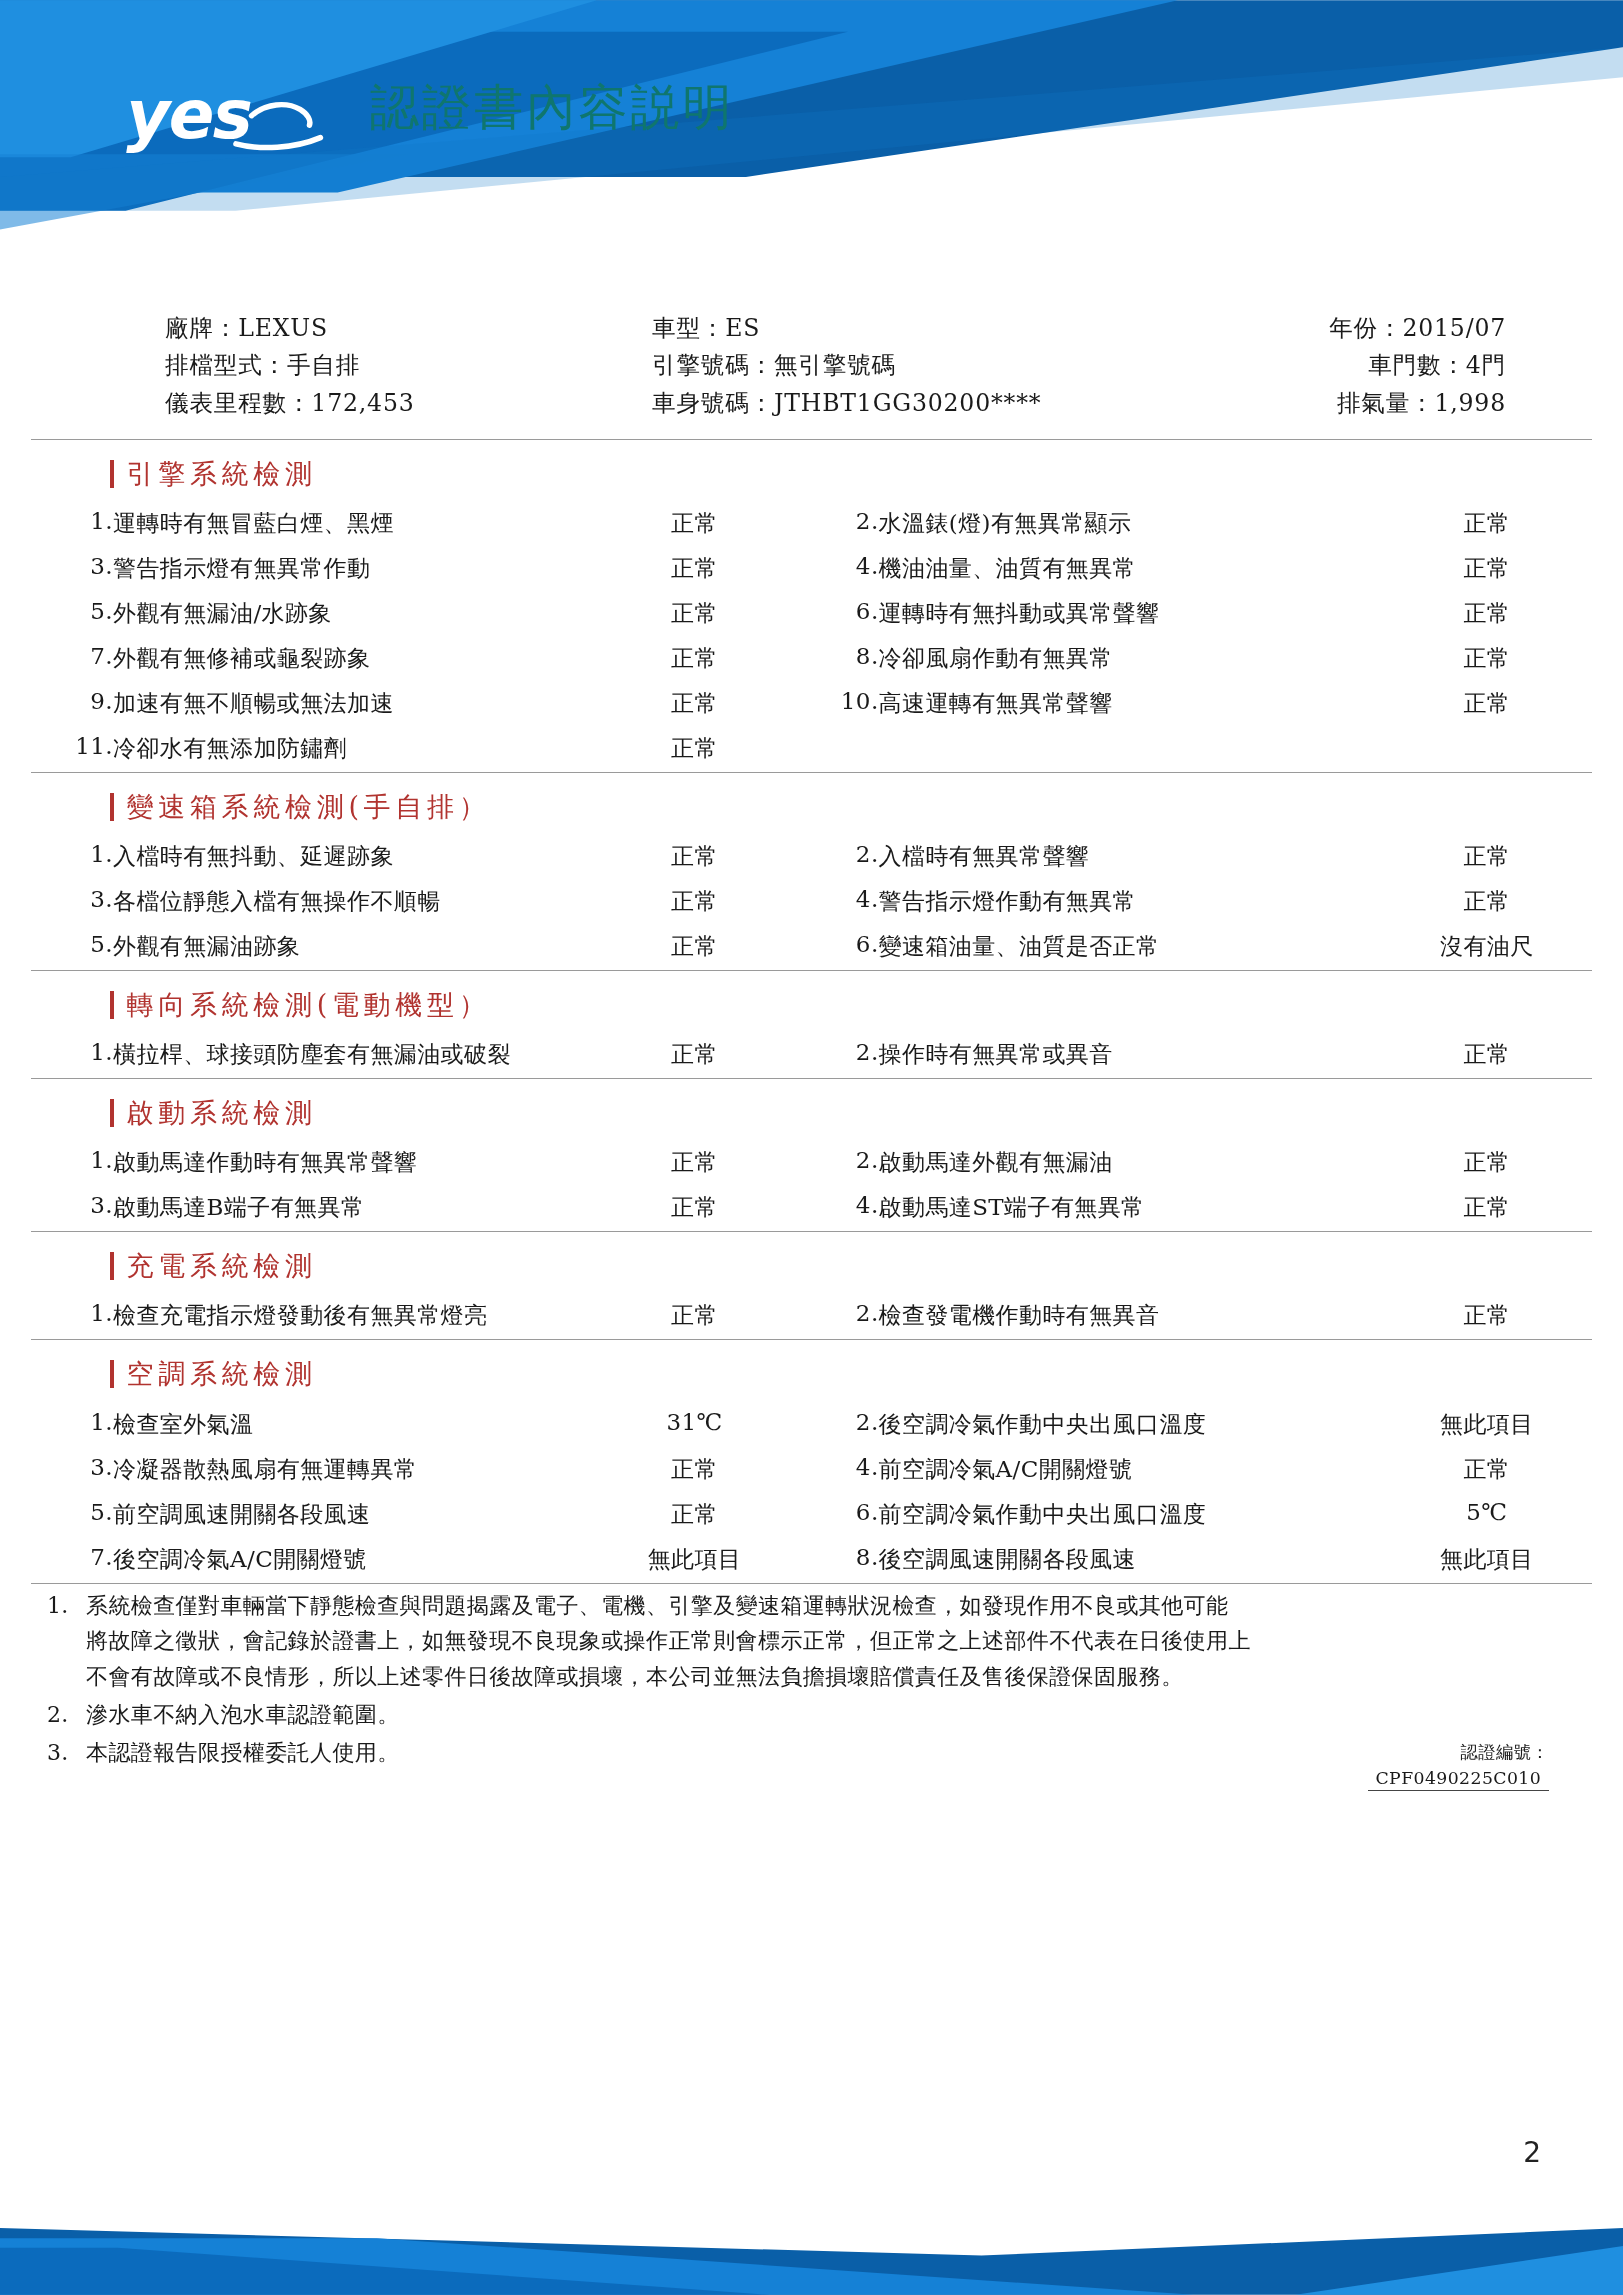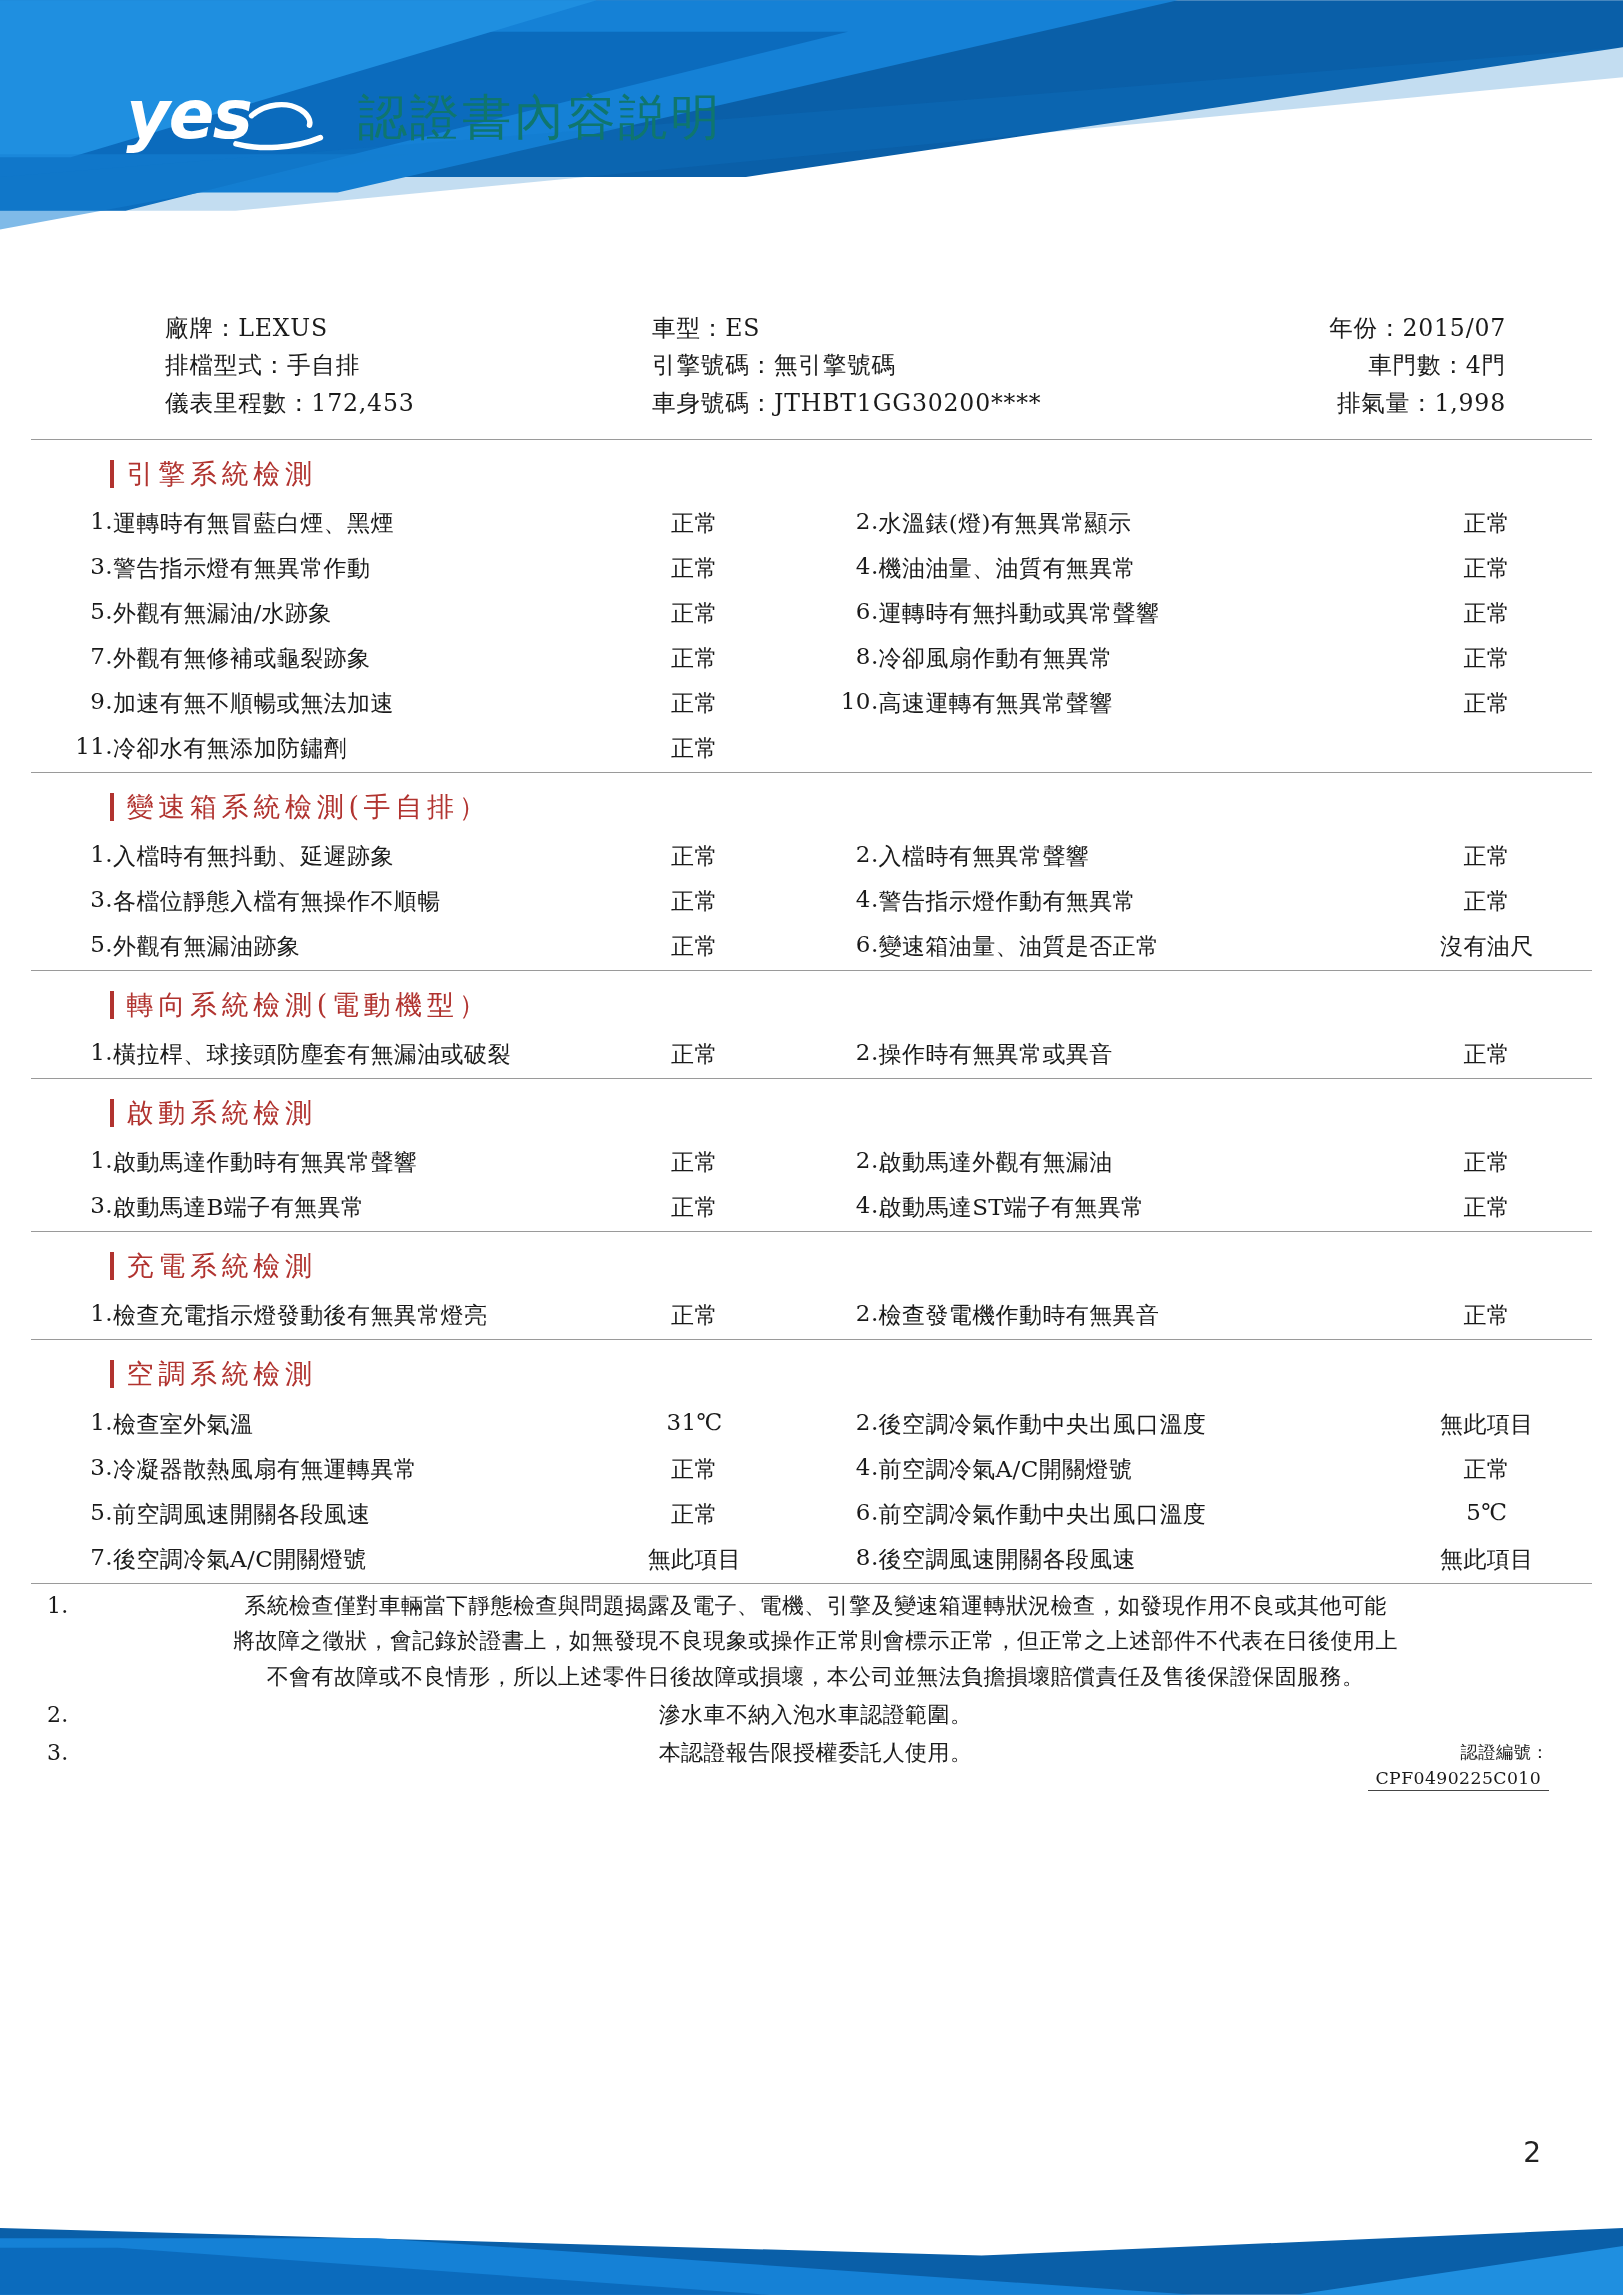--- a/index.html
+++ b/index.html
@@ -28,8 +28,7 @@
     left: 126px;
     top: 75px;
     display: flex;
-    align-items: center;
-    gap: 20px;
+    gap: 32px;
   }
   .logo-mark {
     position: relative;

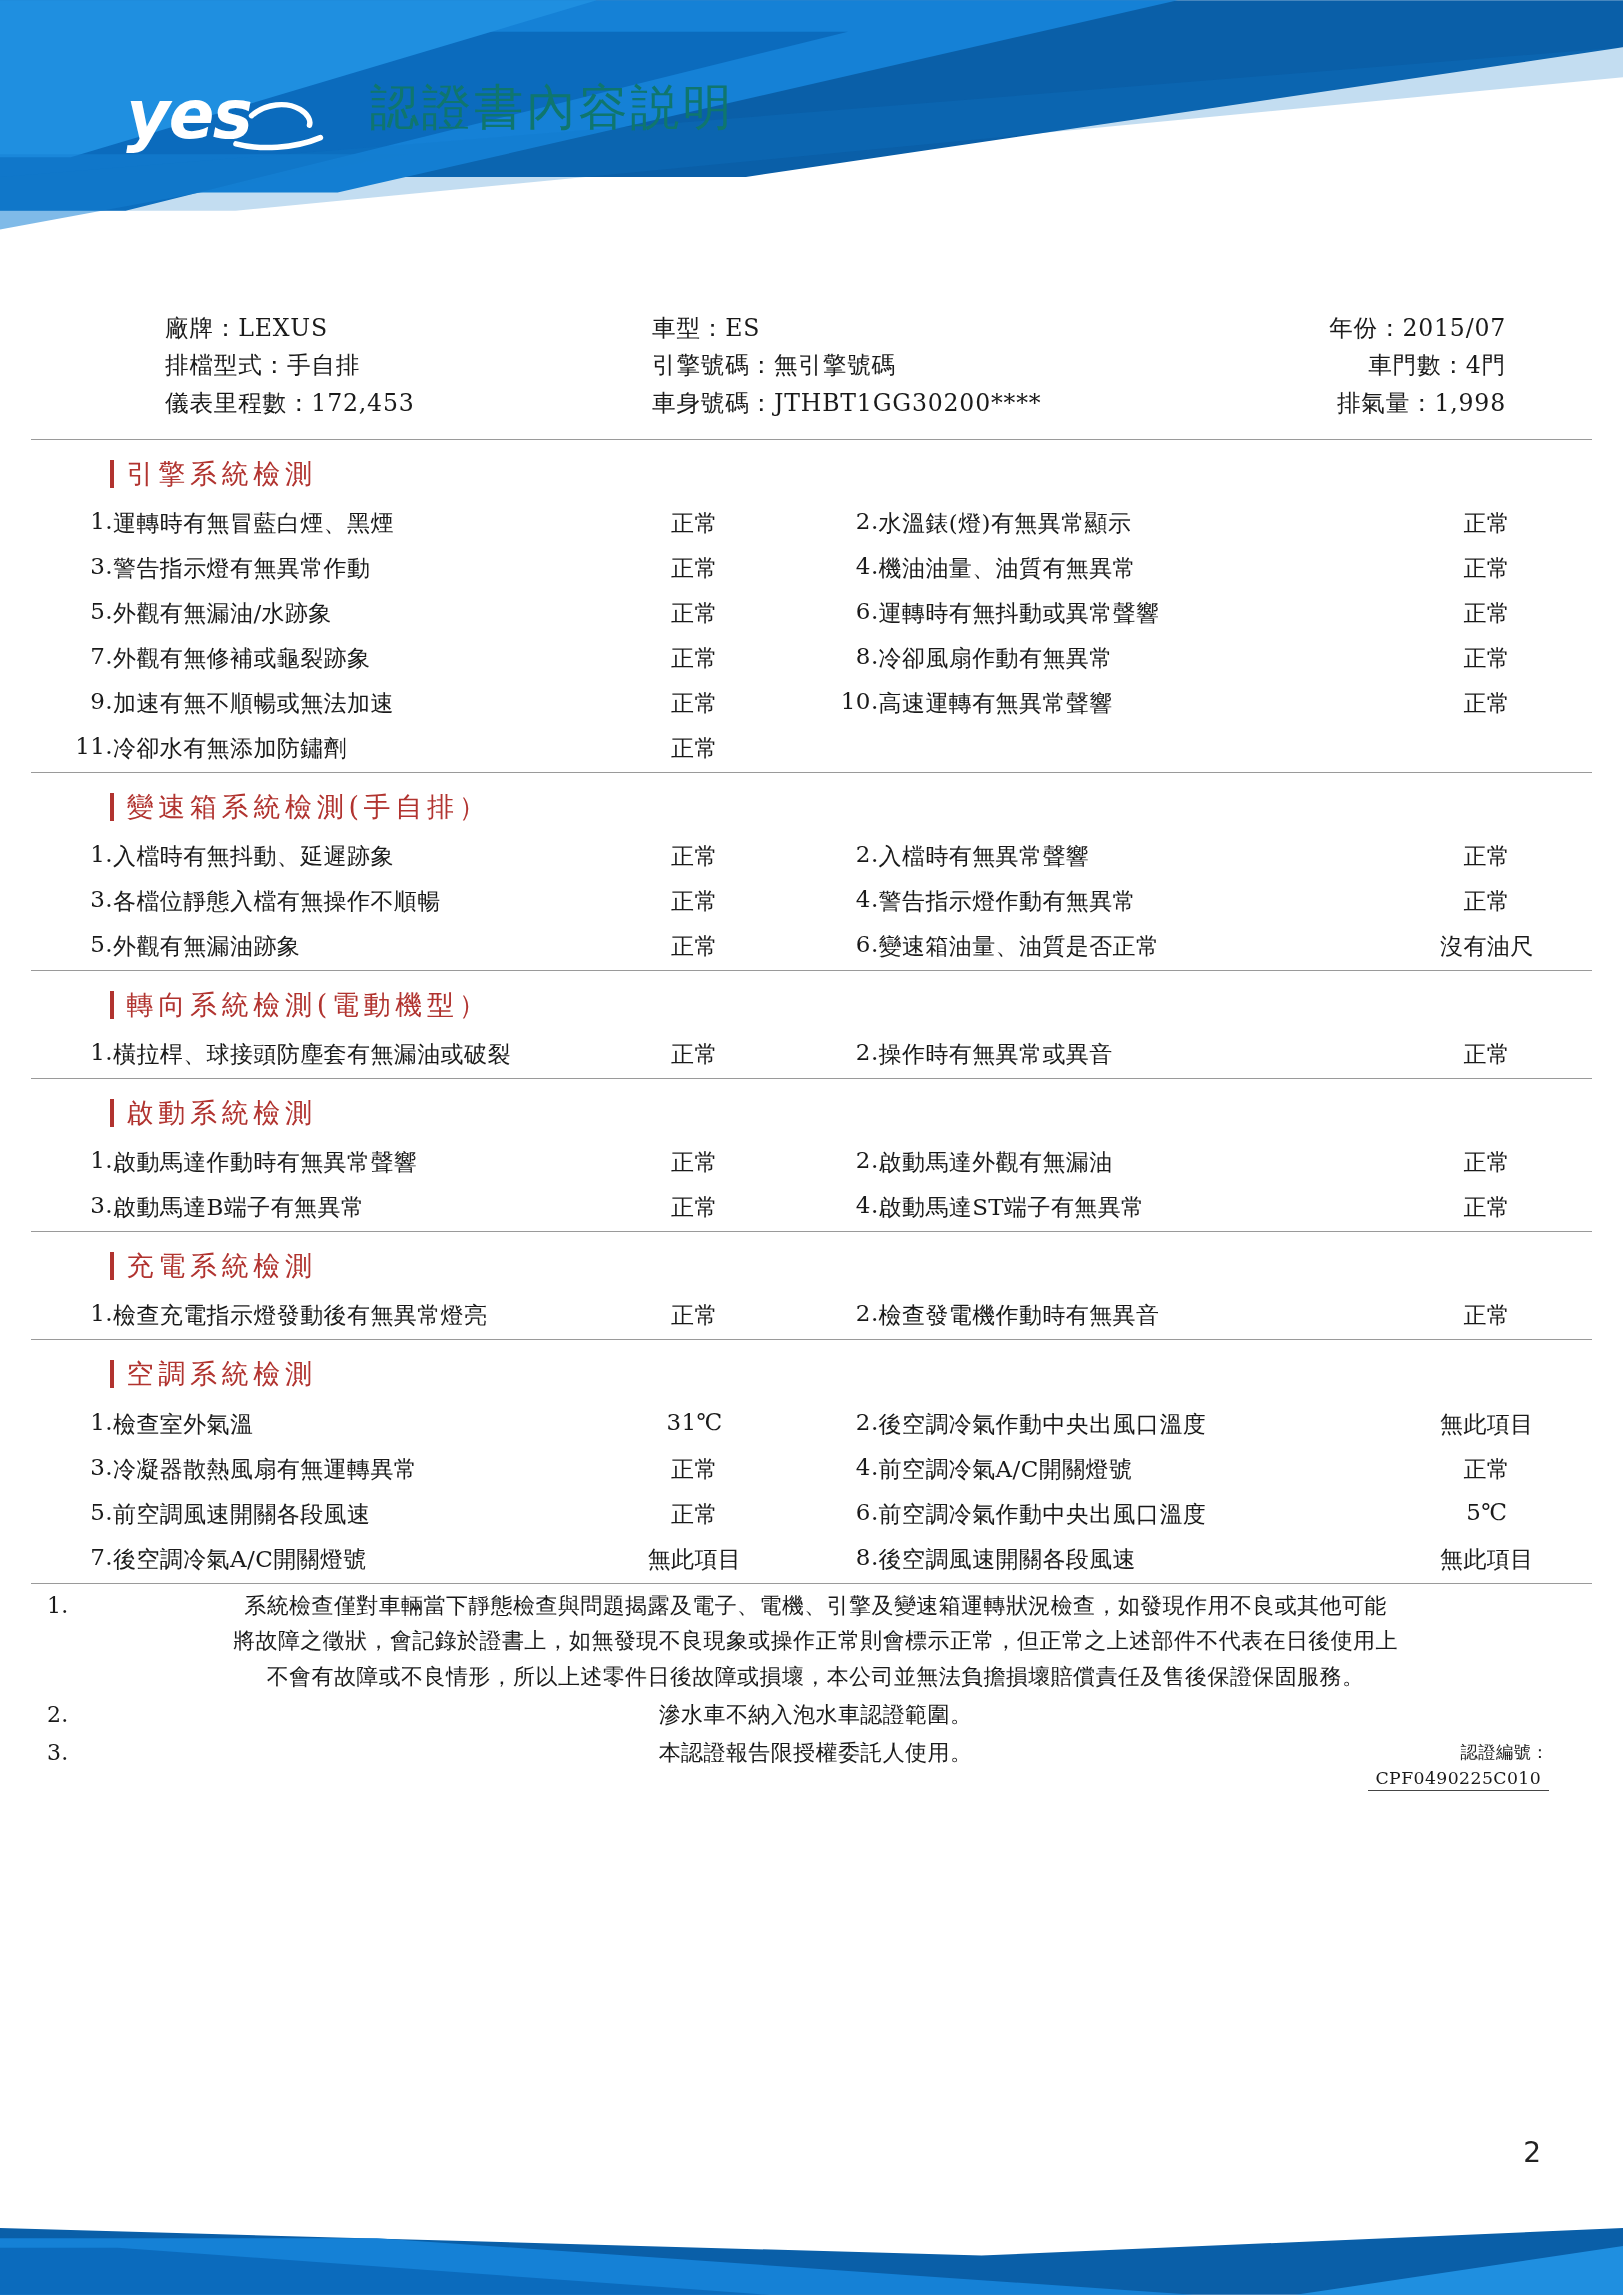--- a/index.html
+++ b/index.html
@@ -120,7 +120,7 @@
     padding: 1.6px 0;
   }
   .note-num { width: 55px; text-align: right; padding-right: 17.3px; flex: 0 0 55px; }
-  .note-body { flex: 1; padding-right: 47px; text-align: center; }
+  .note-body { flex: 1; padding-right: 47px; }
 
   .cert-no {
     position: absolute;

